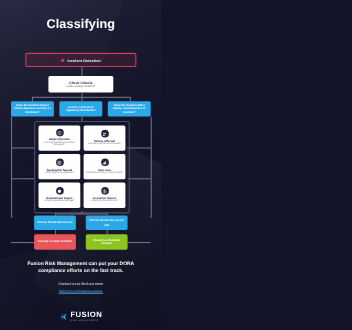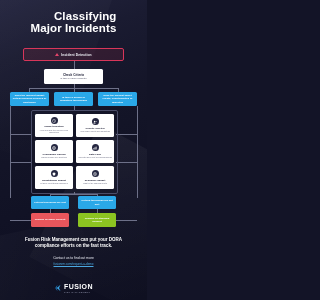--- a/index.html
+++ b/index.html
@@ -112,7 +112,6 @@
   <div class="header">
     <div class="title">
       <span>Classifying</span>
-      <span>Major Incidents</span>
     </div>
   </div>
 

